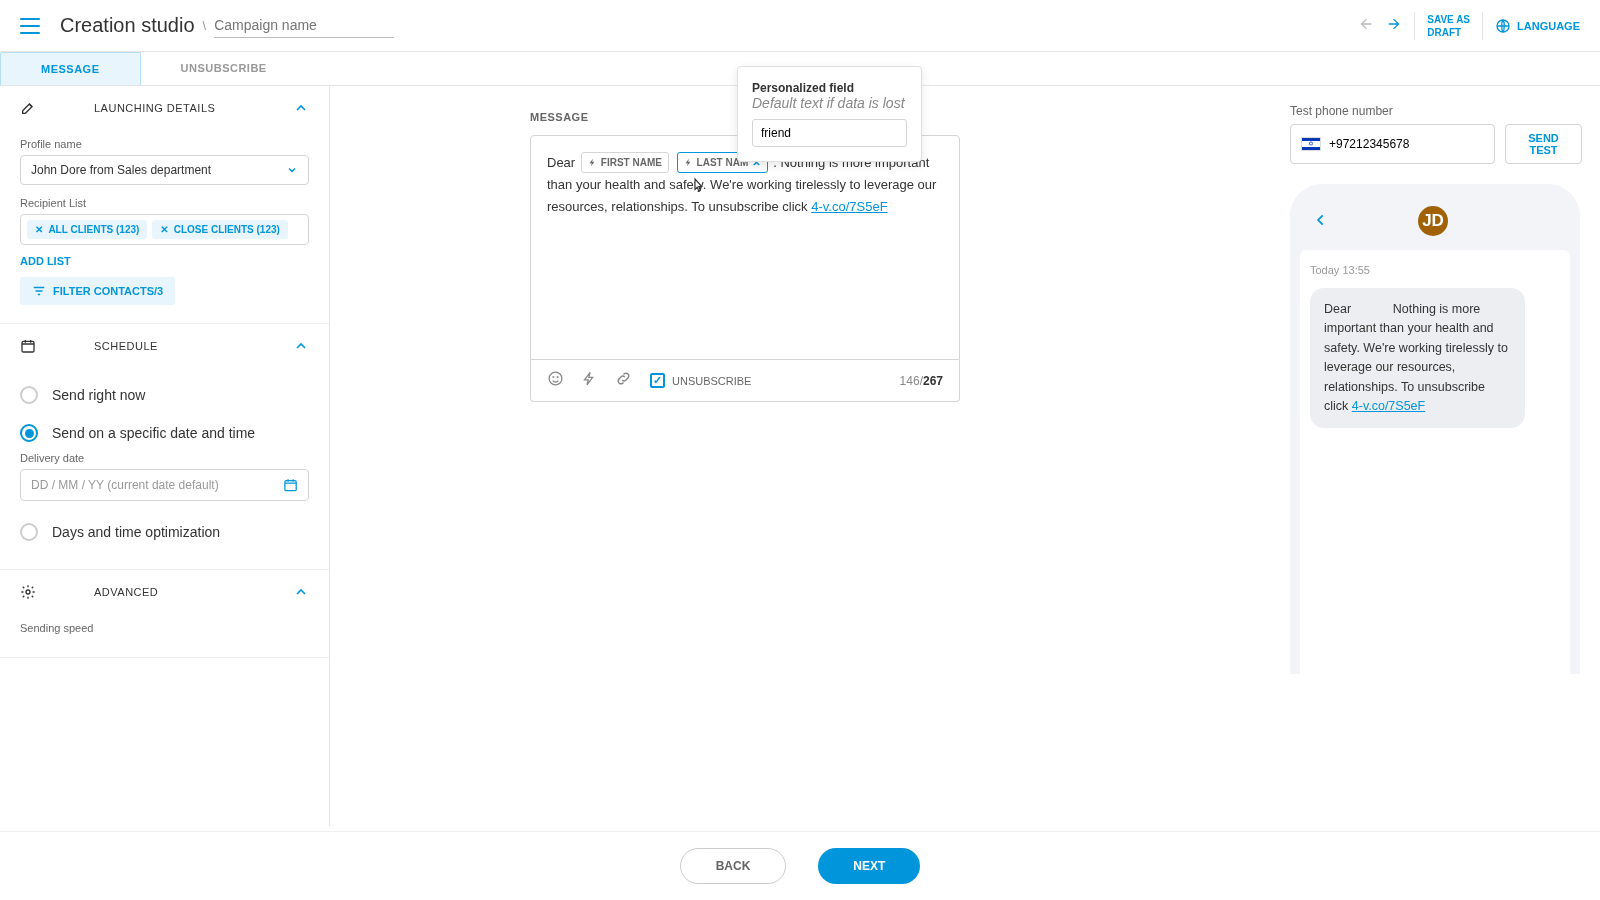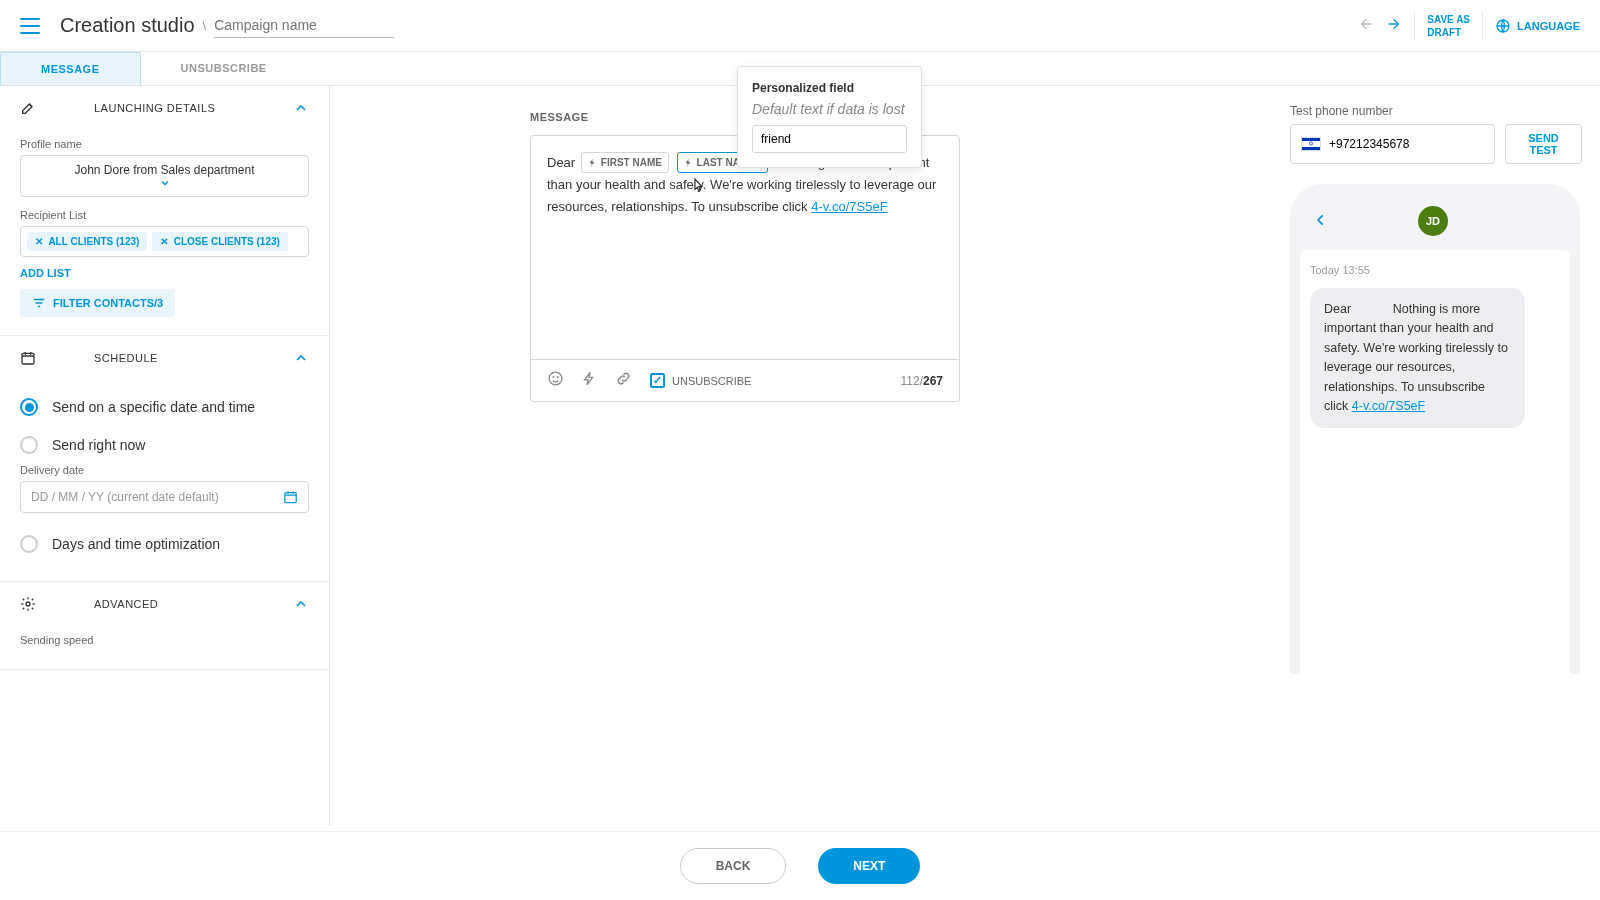--- a/index.html
+++ b/index.html
@@ -85,7 +85,7 @@
 
 
 .popover { position: absolute; top: -20px; right: 368px; width: 185px; background: #fff; border: 1px solid #e0e0e0; border-radius: 4px; box-shadow: 0 3px 10px rgba(0,0,0,0.1); padding: 14px; z-index: 10; }
-.popover h4 { font-size: 12px; font-weight: 700; color: #333; margin-bottom: 6px; }
+.popover h4 { font-size: 12px; font-weight: 700; color: #333; }
 .popover p { font-size: 14px; font-style: italic; color: #888; margin-bottom: 8px; }
 .popover input { width: 100%; border: 1px solid #d5d5d5; border-radius: 3px; padding: 6px 8px; font-size: 12px; }
 

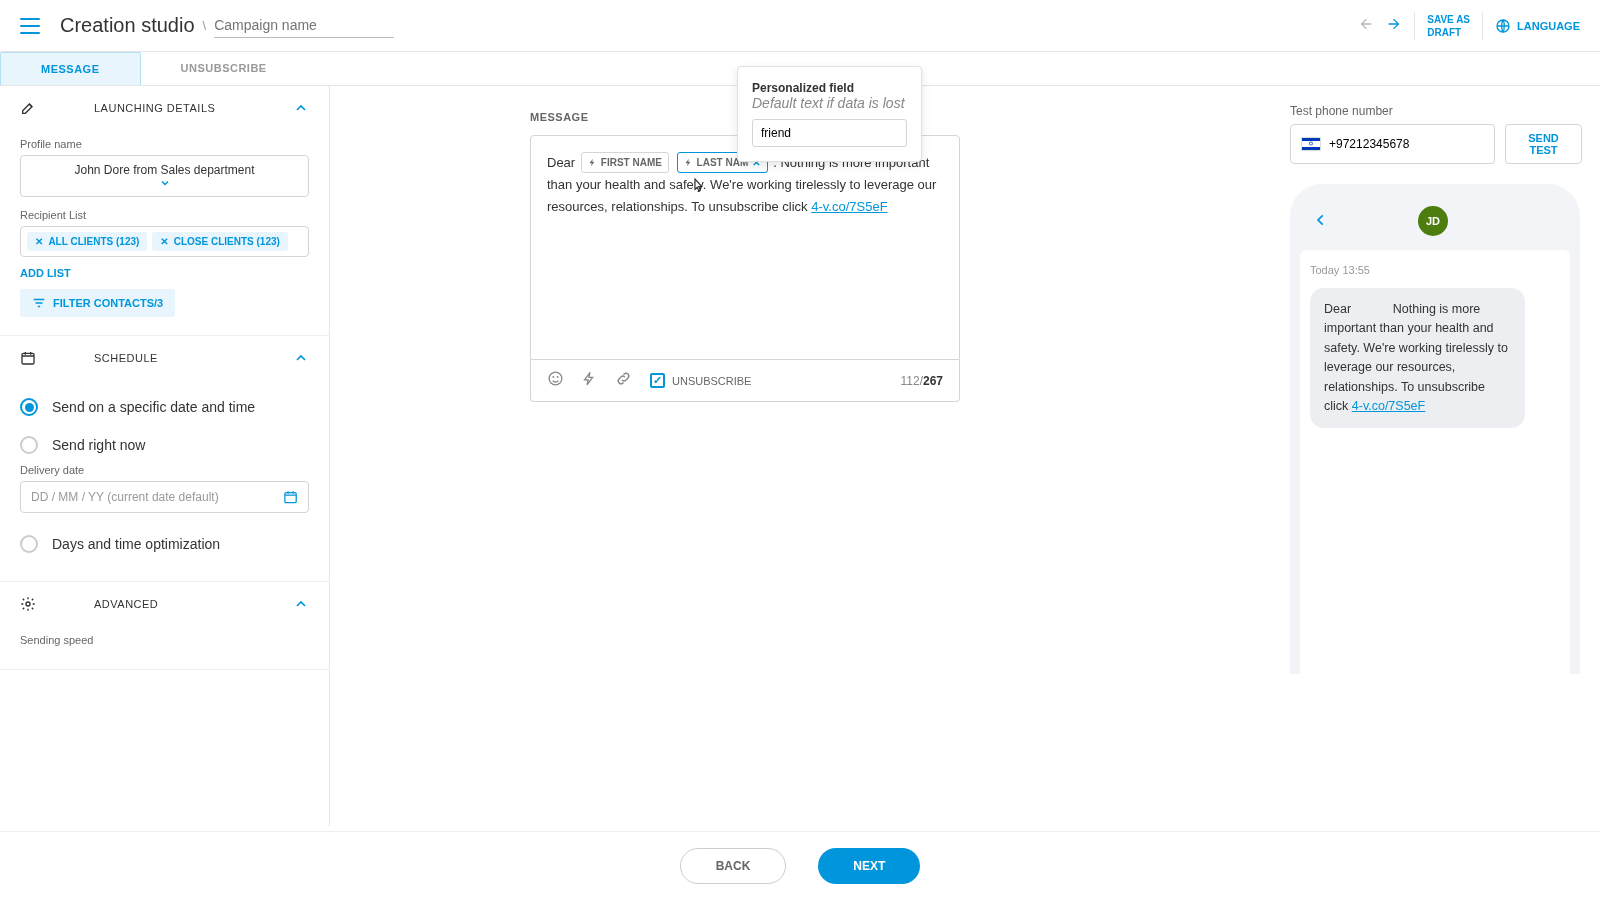--- a/index.html
+++ b/index.html
@@ -44,7 +44,7 @@
 .mode-btn .lbl { font-size: 13px; }
 
 .field-label { font-size: 11px; color: #666; margin-bottom: 5px; display: block; }
-.select-box { width: 100%; border: 1px solid #d5d5d5; border-radius: 4px; padding: 7px 10px; font-size: 12px; color: #333; display: flex; align-items: center; justify-content: space-between; cursor: pointer; margin-bottom: 12px; flex-direction: column; }
+.select-box { width: 100%; border: 1px solid #d5d5d5; border-radius: 4px; padding: 7px 10px; font-size: 12px; color: #333; display: flex; align-items: center; justify-content: space-between; cursor: pointer; margin-bottom: 12px; }
 .select-box .car { color: #0196db; }
 
 .chip-box { border: 1px solid #d5d5d5; border-radius: 4px; padding: 5px 6px; display: flex; flex-wrap: wrap; gap: 5px; margin-bottom: 8px; }

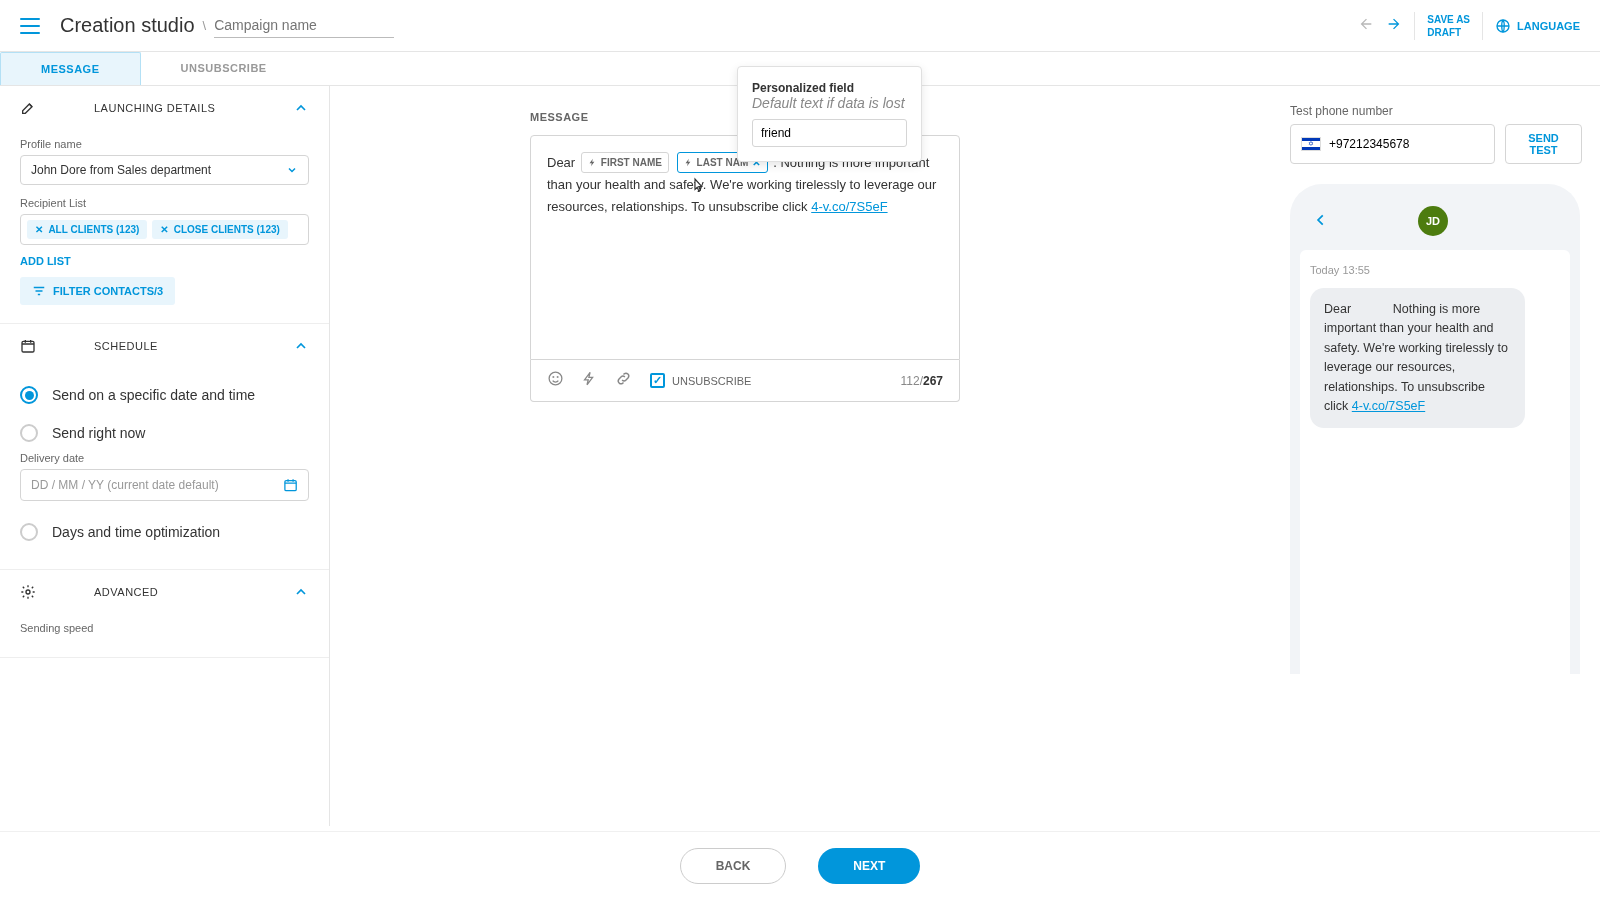--- a/index.html
+++ b/index.html
@@ -106,7 +106,7 @@
 .phone-mock { background: #f2f4f7; border-radius: 32px 32px 0 0; width: 290px; padding: 14px 10px 0; height: 490px; overflow: hidden; }
 .phone-head { display: flex; align-items: center; justify-content: space-between; padding: 8px 14px 14px; }
 .back-arrow { color: #0196db; font-size: 18px; font-weight: 700; }
-.avatar { width: 30px; height: 30px; border-radius: 50%; background: #4d7c0f; color: #fff; font-size: 11px; font-weight: 700; display: flex; align-items: center; justify-content: center; }
+.avatar { width: 30px; height: 30px; border-radius: 50%; background: #a16207; color: #fff; font-size: 17px; font-weight: 700; display: flex; align-items: center; justify-content: center; }
 .sp { width: 18px; }
 .phone-body { background: #fff; border-radius: 6px 6px 0 0; padding: 14px 10px; height: 100%; }
 .timestamp { text-align: left; font-size: 11px; color: #999; margin-bottom: 12px; }

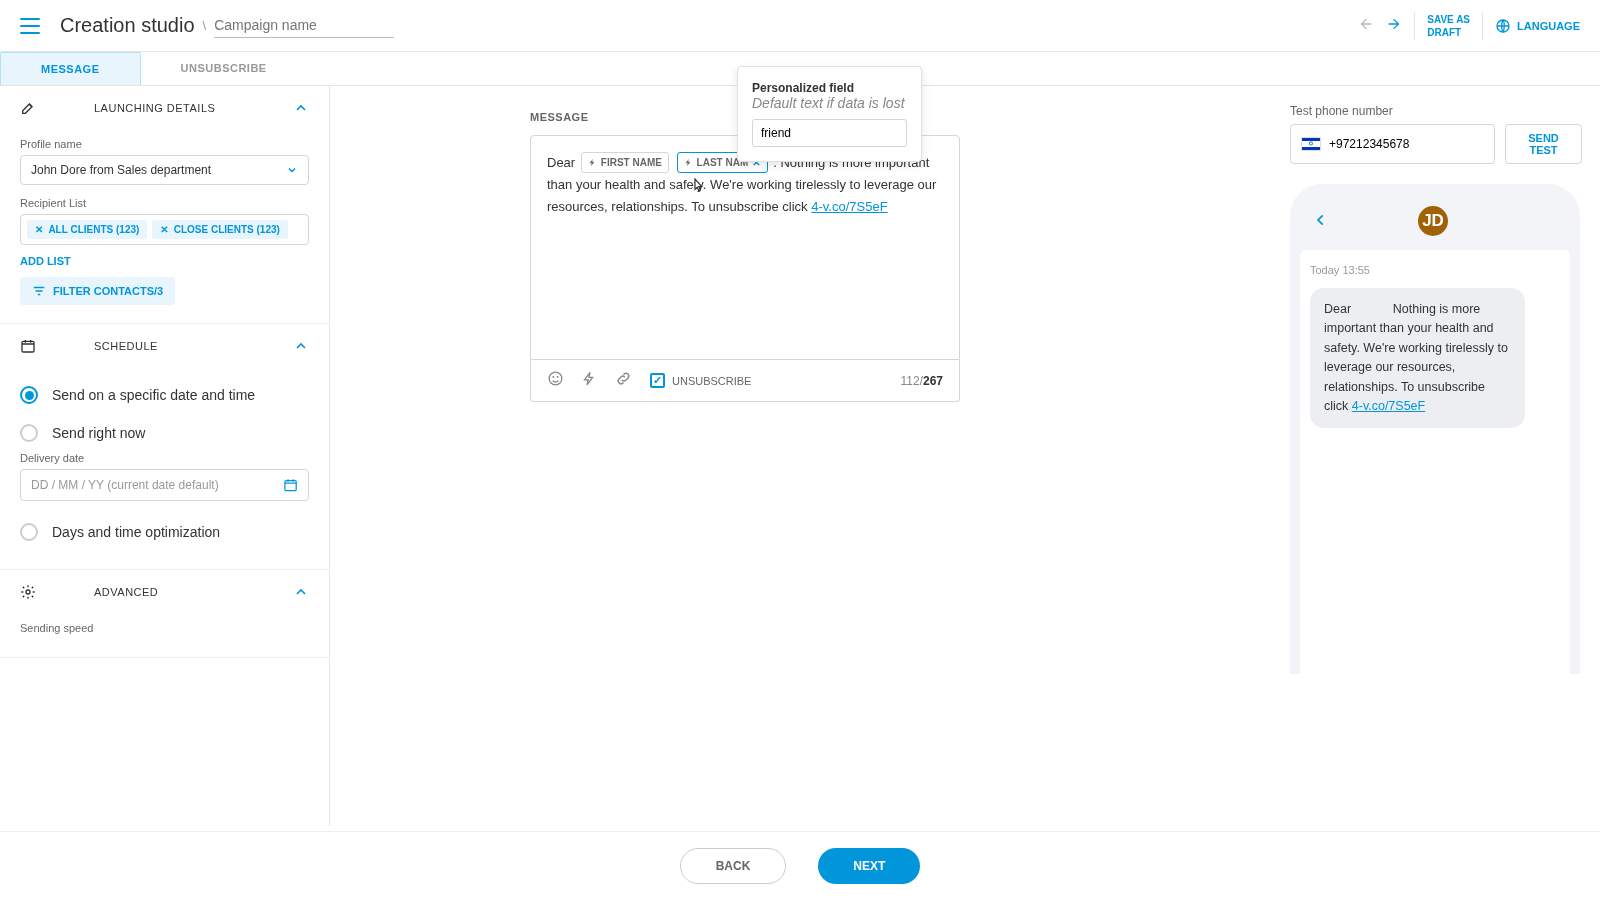--- a/index.html
+++ b/index.html
@@ -315,7 +315,7 @@
           <span>UNSUBSCRIBE</span>
         </div>
         <div class="counter">
-          <span>112</span><span>/</span><b>267</b>
+          <span>146</span><span>/</span><b>267</b>
         </div>
       </div>
     </div>

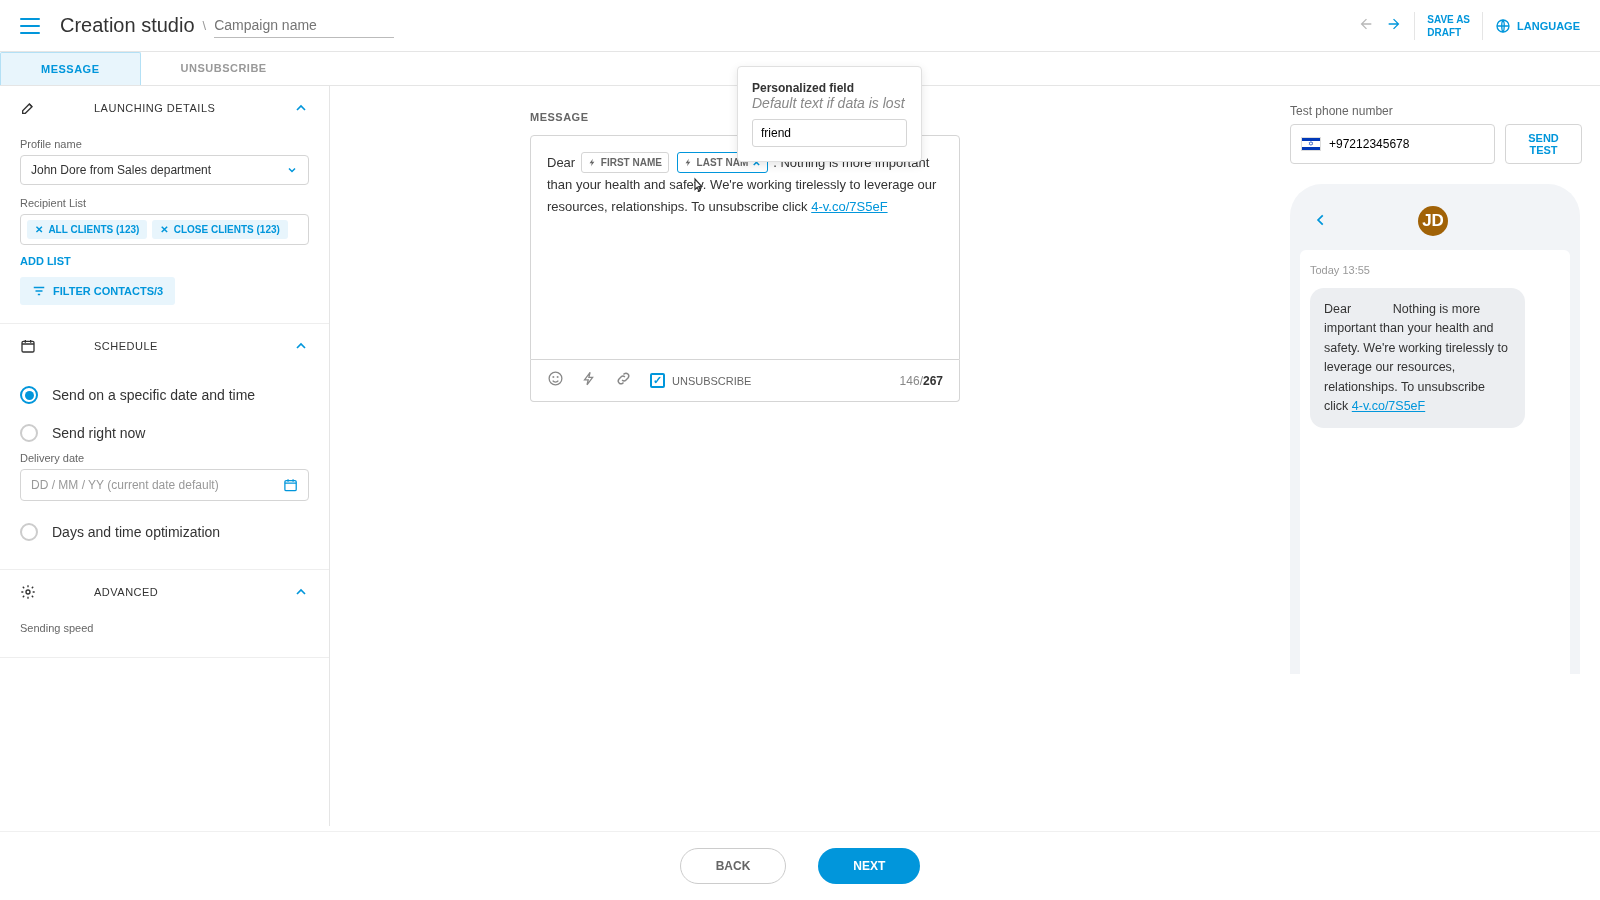--- a/index.html
+++ b/index.html
@@ -221,12 +221,12 @@
       </div>
       <div class="section-body">
         <div class="radio-item">
+          <div class="radio"></div>
+          <span class="radio-label">Send right now</span>
+        </div>
+        <div class="radio-item">
           <div class="radio sel"></div>
           <span class="radio-label">Send on a specific date and time</span>
-        </div>
-        <div class="radio-item">
-          <div class="radio"></div>
-          <span class="radio-label">Send right now</span>
         </div>
         <label class="field-label">Delivery date</label>
         <div class="input-box" style="margin-bottom:12px">

